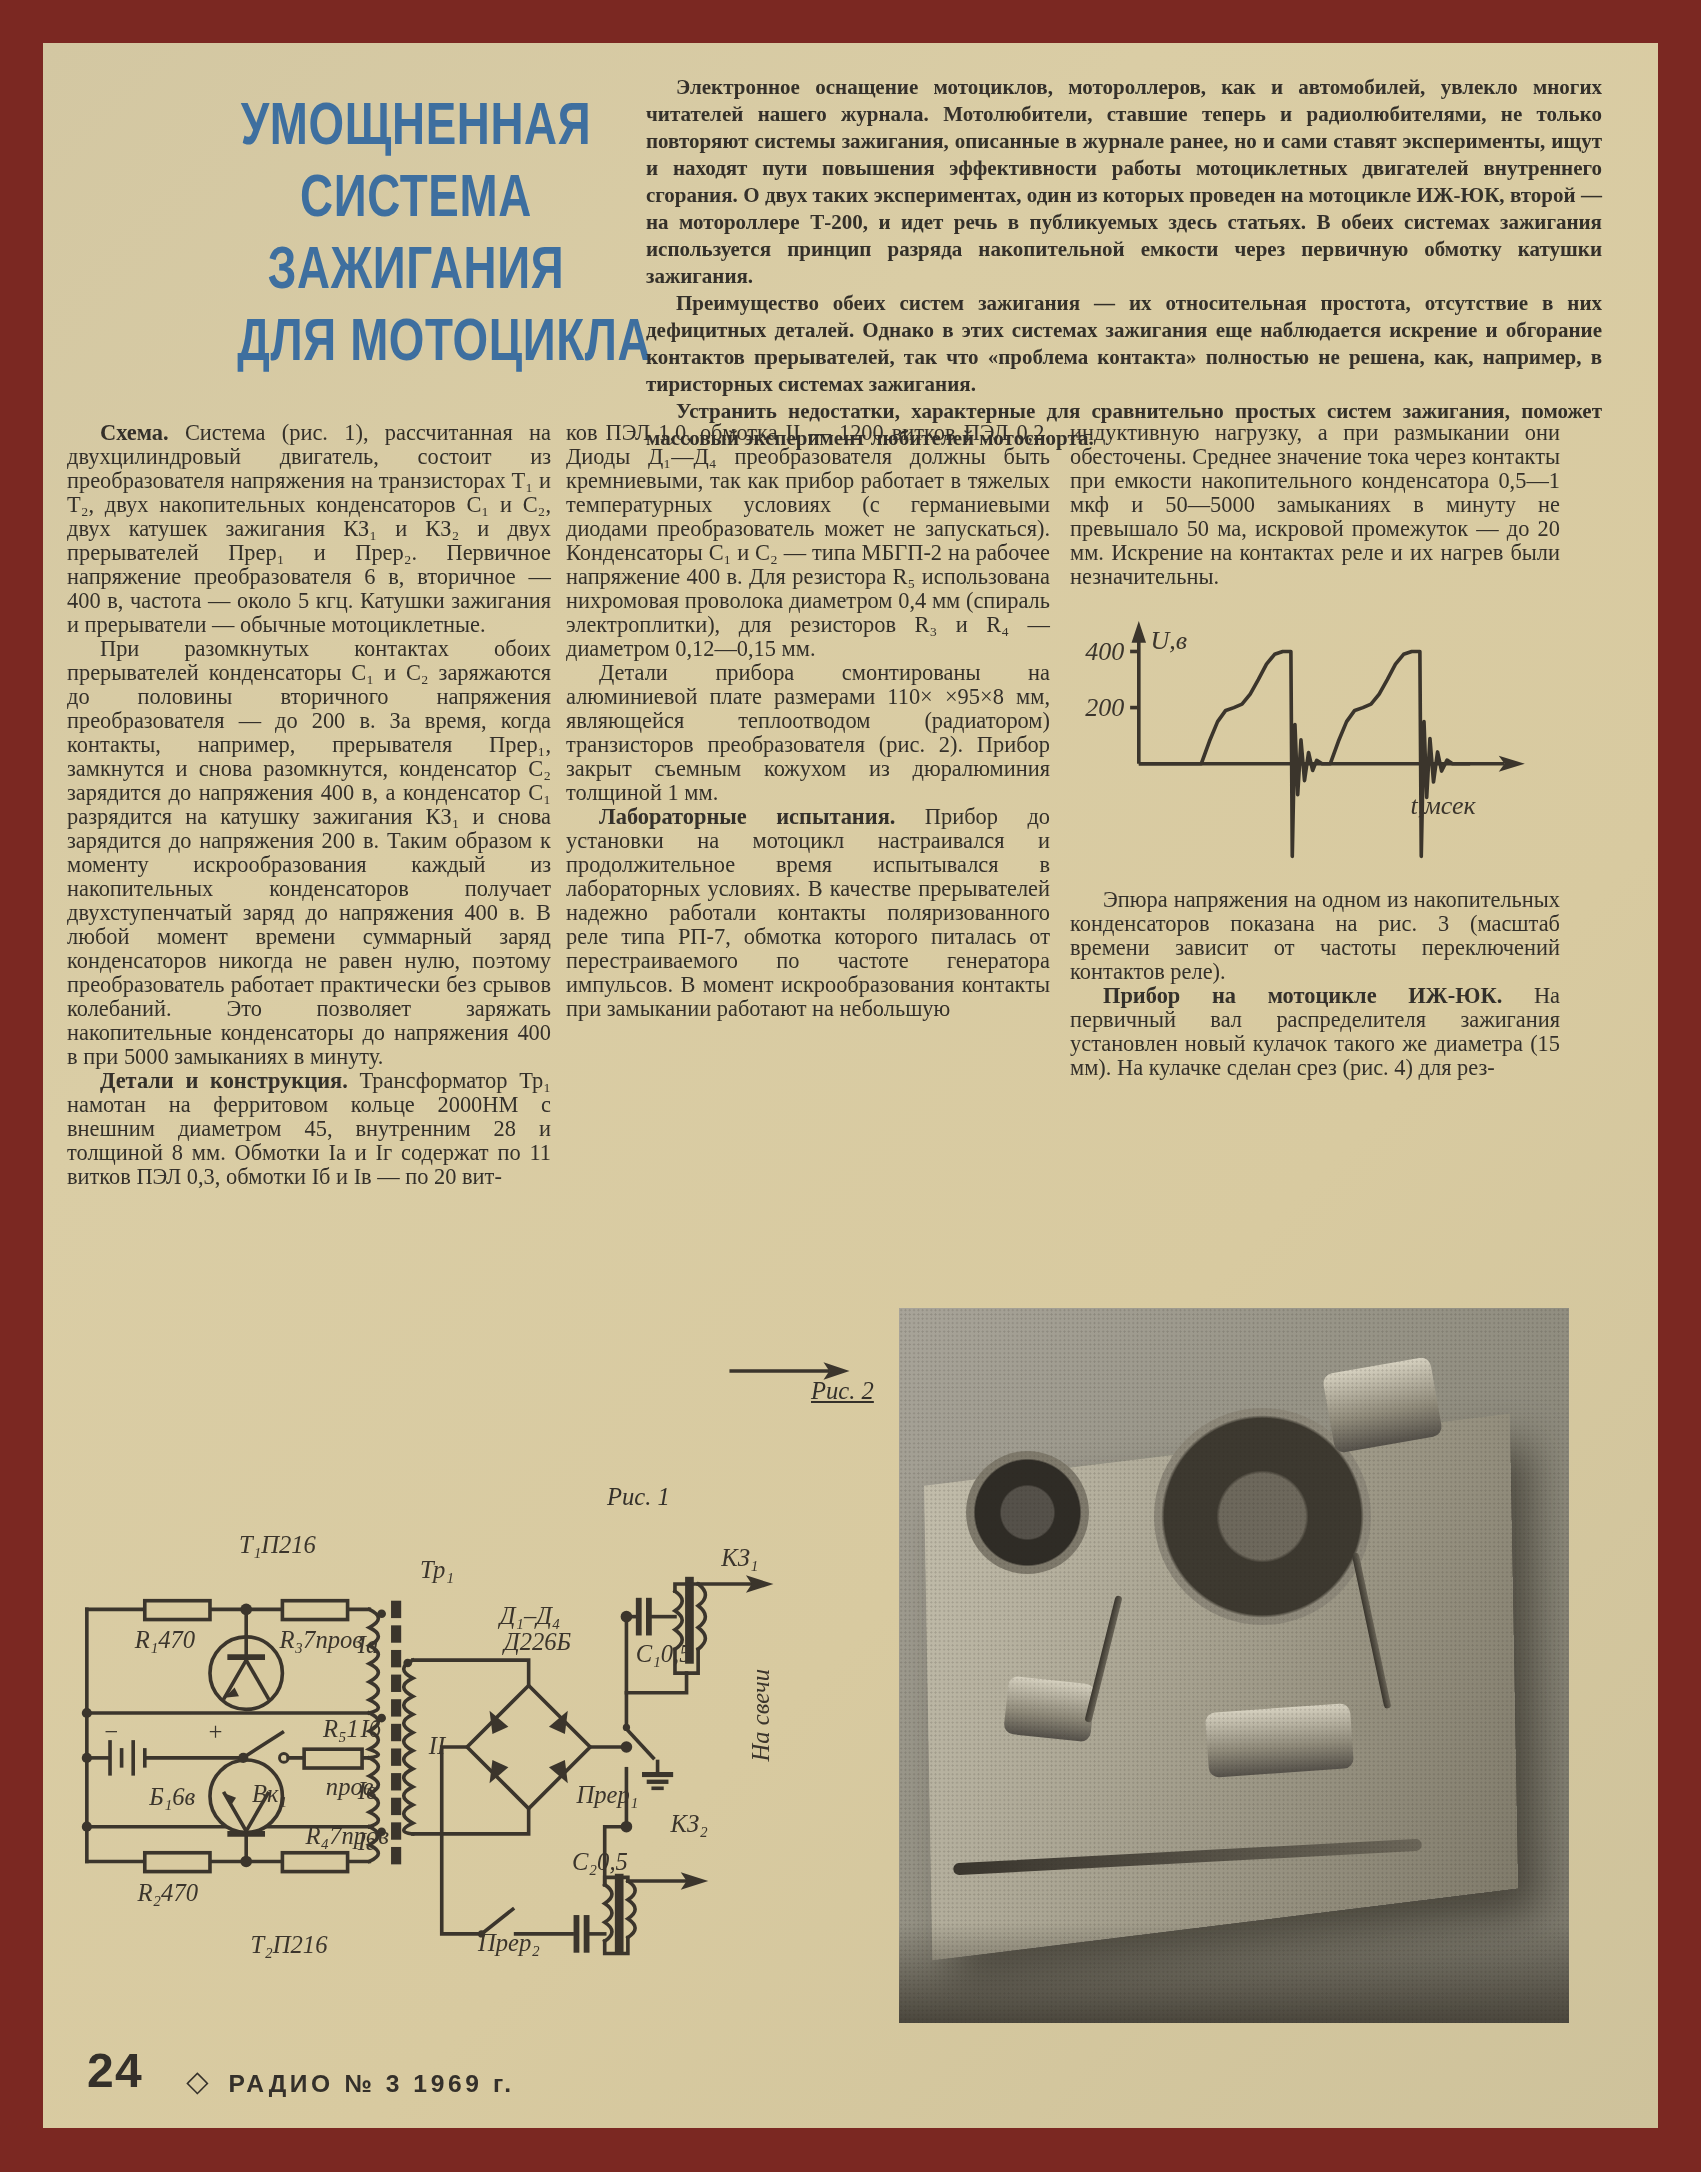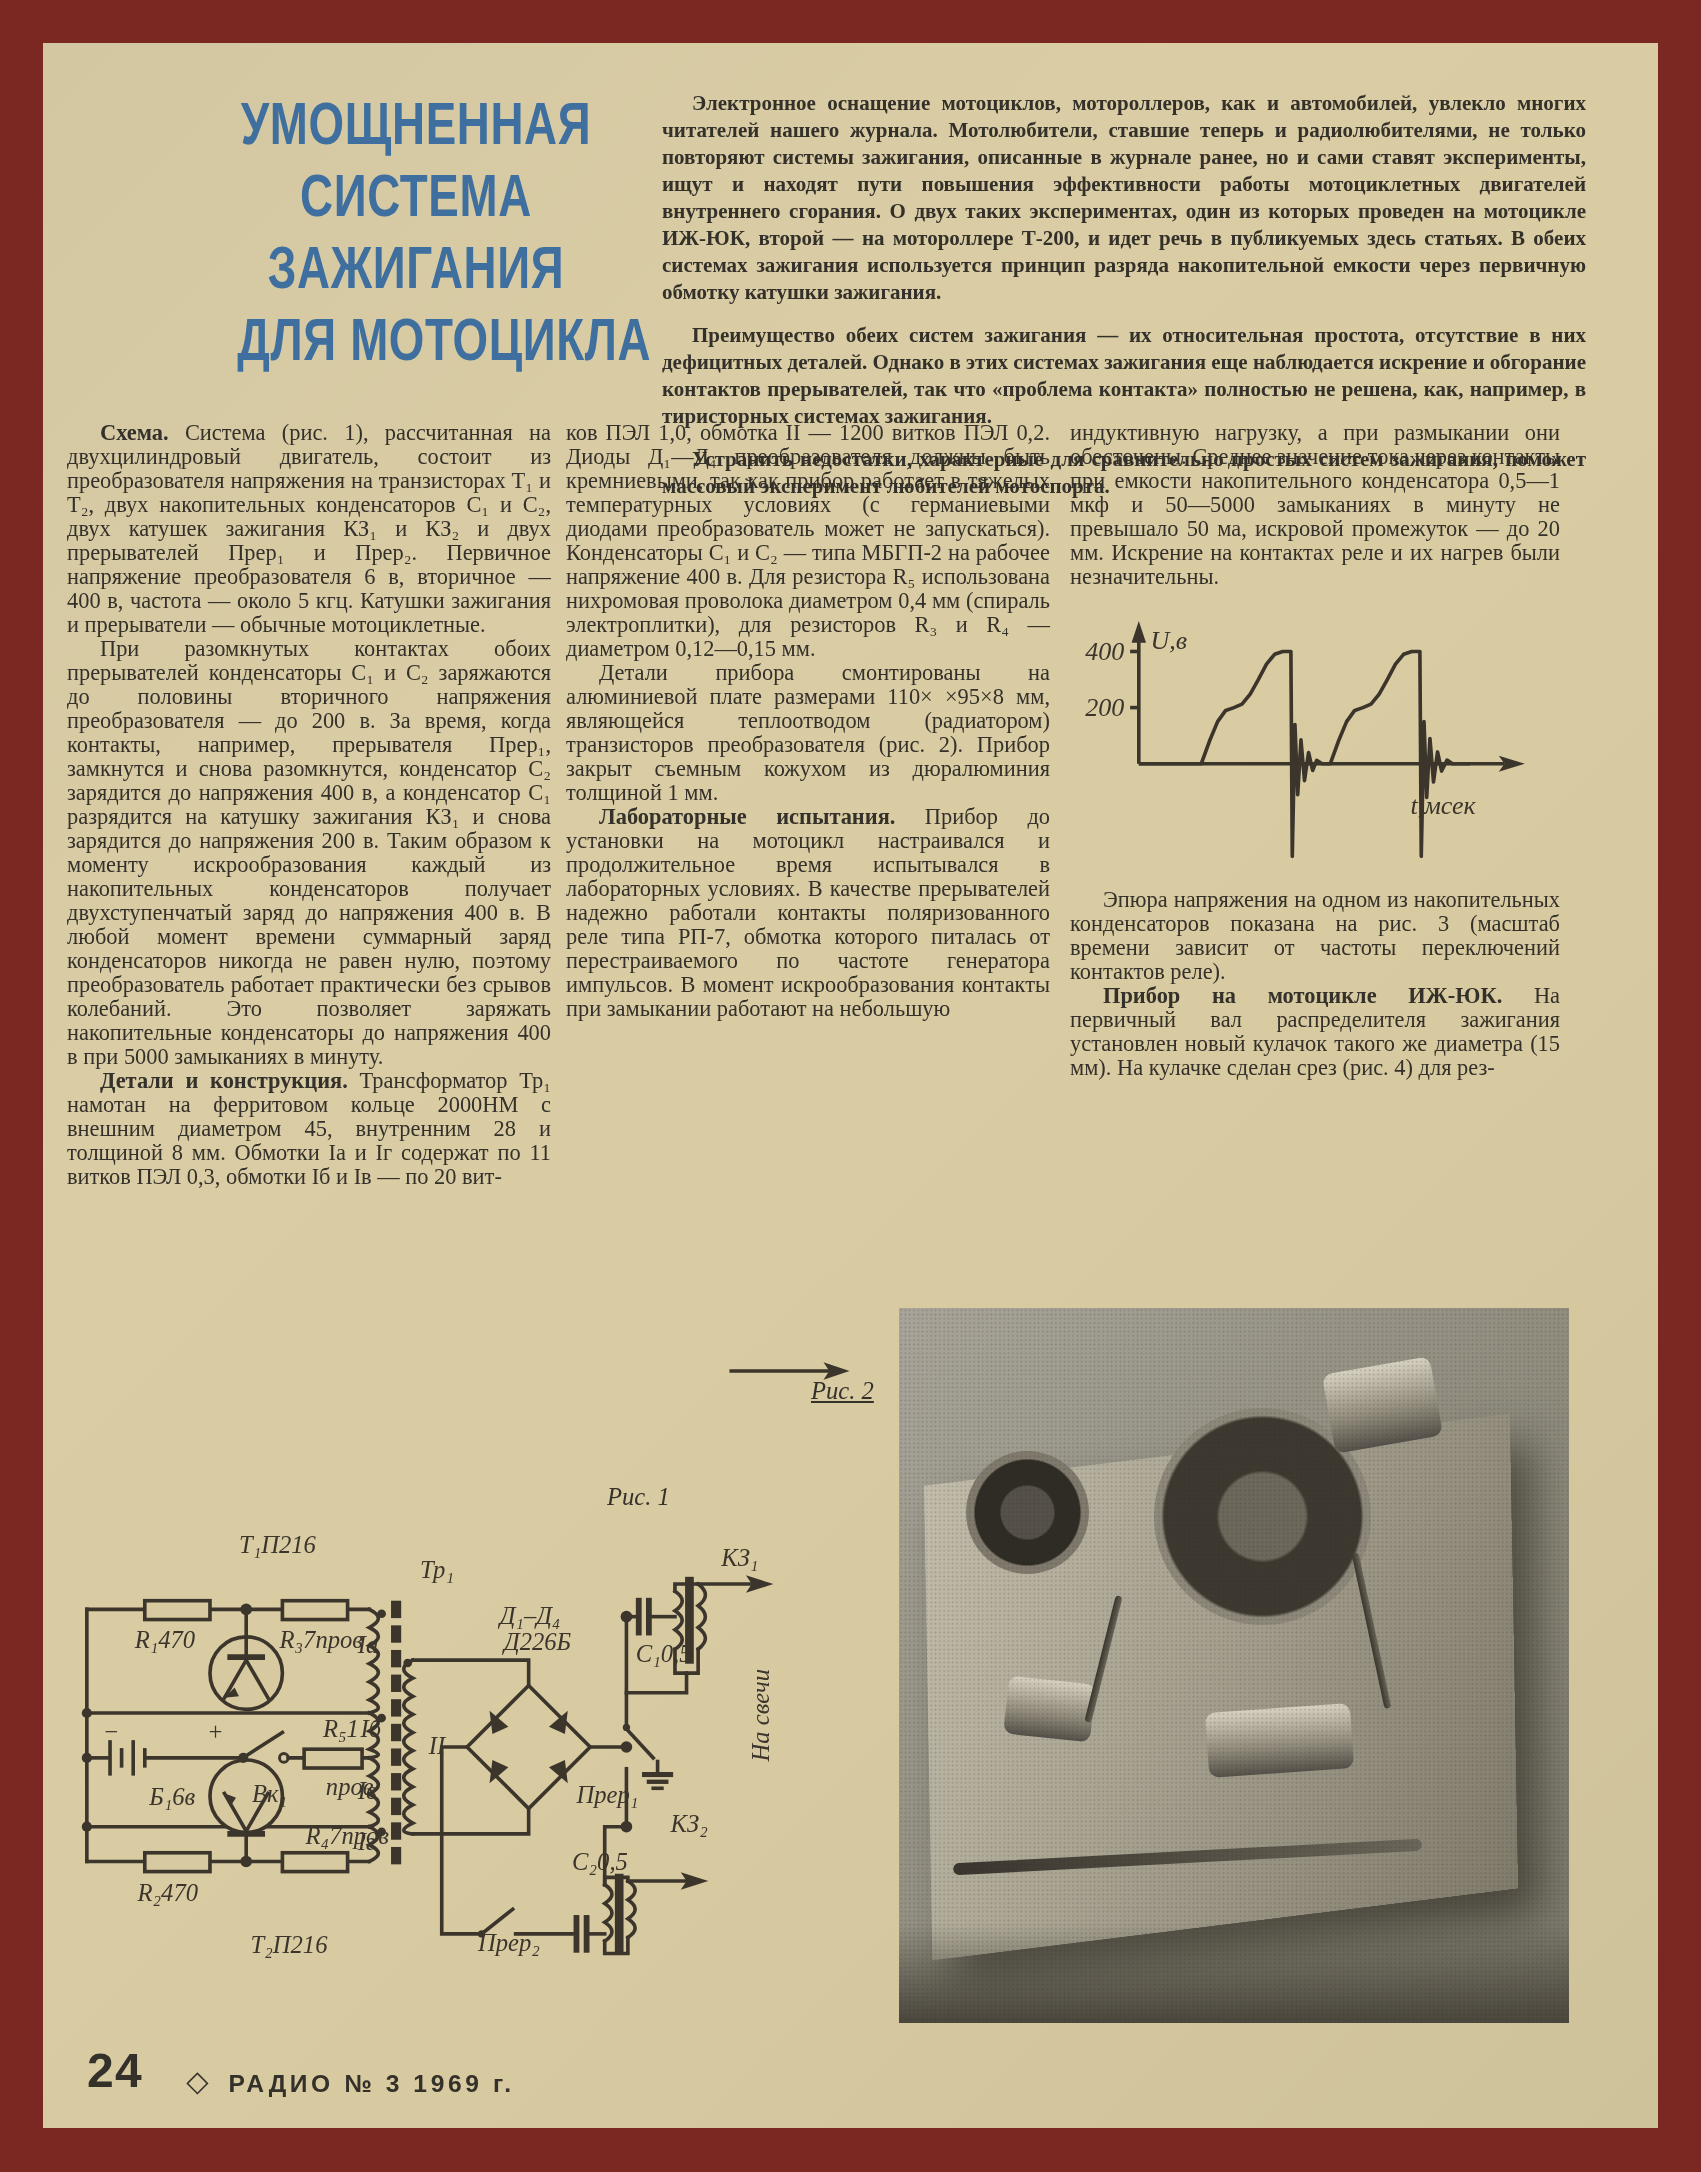--- a/index.html
+++ b/index.html
@@ -14,7 +14,7 @@
               letter-spacing:0.7px;white-space:nowrap;}
   
   .intro{position:absolute;left:646px;top:74px;width:956px;}
-  .intro p{margin:16px;font-weight:700;font-size:21px;line-height:27px;text-align:justify;text-indent:30px;}
+  .intro p{margin:0;font-weight:700;font-size:21px;line-height:27px;text-align:justify;text-indent:30px;}
   
   .col{position:absolute;top:421px;width:484px;font-size:22.4px;line-height:24px;text-align:justify;}
   .col p{margin:0;text-indent:33px;}

